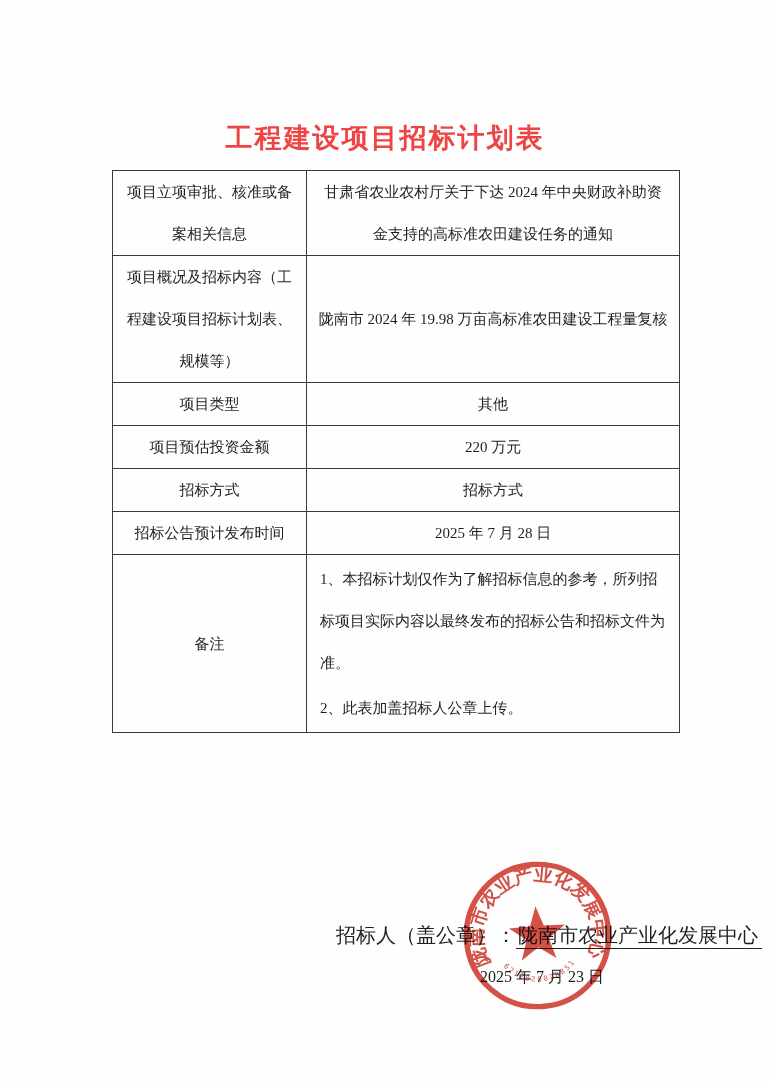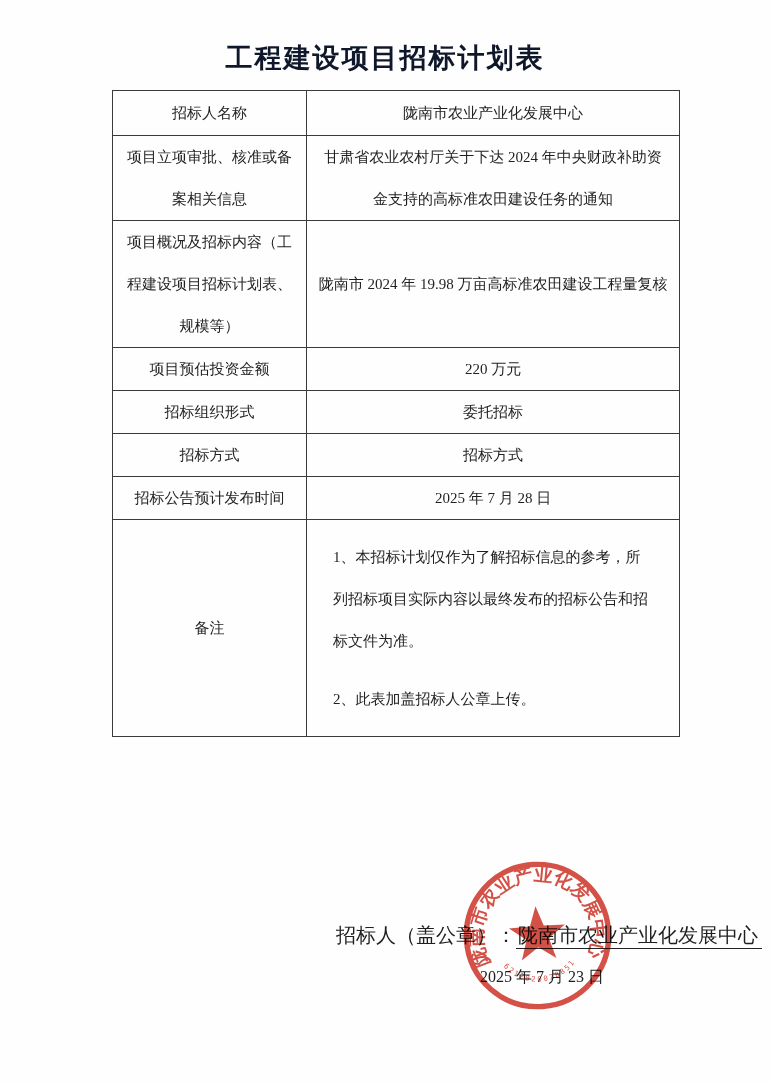--- a/index.html
+++ b/index.html
@@ -19,13 +19,13 @@
   }
   h1.doc-title {
     margin: 0;
-    padding-top: 40px;
+    padding-top: 120px;
     text-align: center;
     font-family: "Liberation Sans", "DejaVu Sans", sans-serif;
     font-weight: bold;
     font-size: 27px;
     letter-spacing: 2px;
-    color: #0f172a;
+    color: #ef4444;
   }
   table.plan-table {
     border-collapse: collapse;

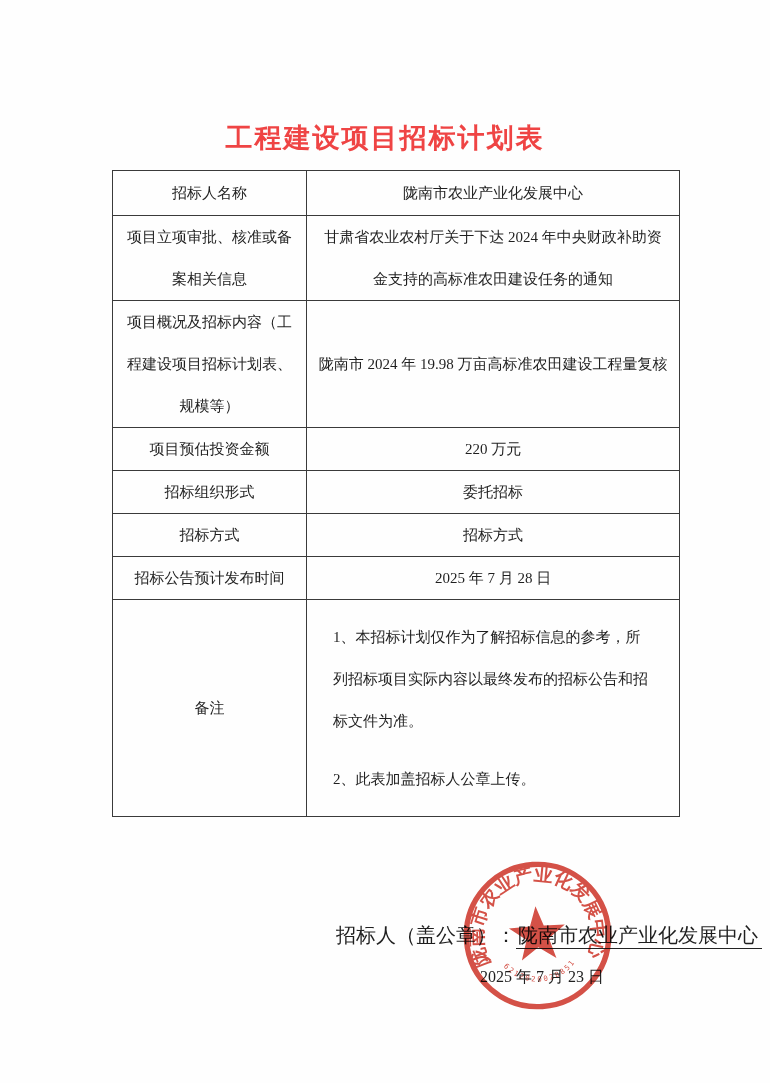--- a/index.html
+++ b/index.html
@@ -100,10 +100,6 @@
 
   <table class="plan-table">
     <tbody>
-      <tr style="height:45px">
-        <td class="cell-label">招标人名称</td>
-        <td class="cell-value">陇南市农业产业化发展中心</td>
-      </tr>
       <tr style="height:85px">
         <td class="cell-label">项目立项审批、核准或备案相关信息</td>
         <td class="cell-value">甘肃省农业农村厅关于下达 2024 年中央财政补助资金支持的高标准农田建设任务的通知</td>

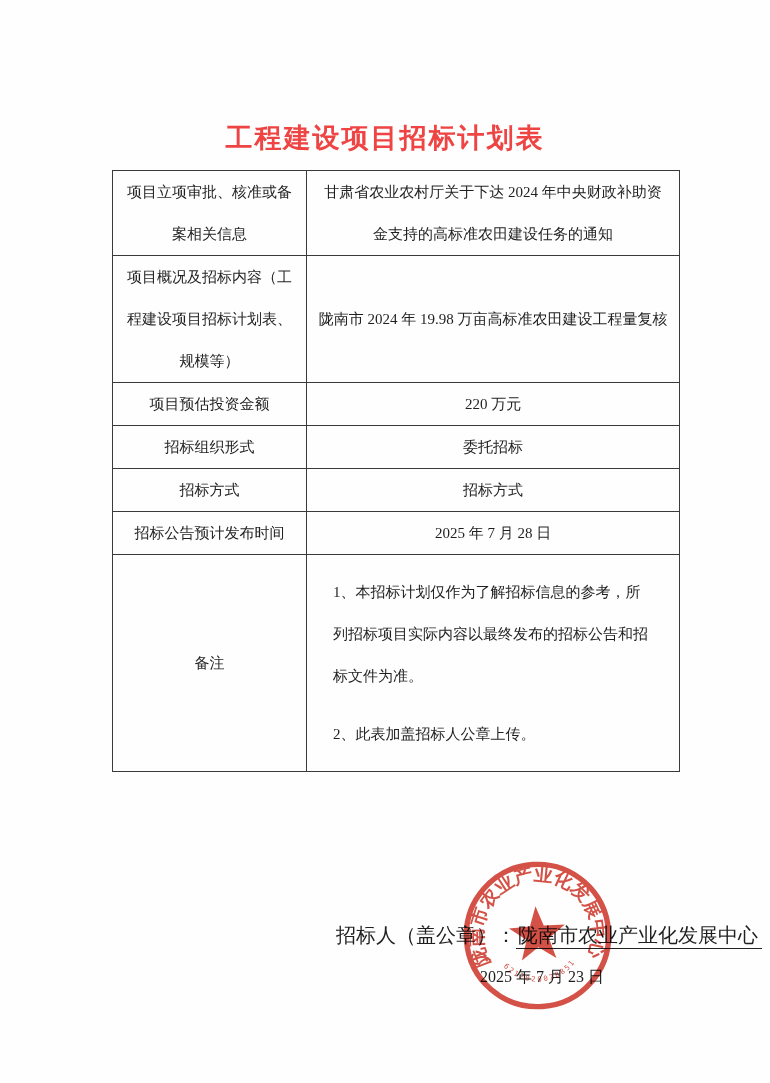--- a/index.html
+++ b/index.html
@@ -109,6 +109,10 @@
         <td class="cell-value">陇南市 2024 年 19.98 万亩高标准农田建设工程量复核</td>
       </tr>
       <tr style="height:41px">
+        <td class="cell-label">项目类型</td>
+        <td class="cell-value">其他</td>
+      </tr>
+      <tr style="height:41px">
         <td class="cell-label">项目预估投资金额</td>
         <td class="cell-value">220 万元</td>
       </tr>

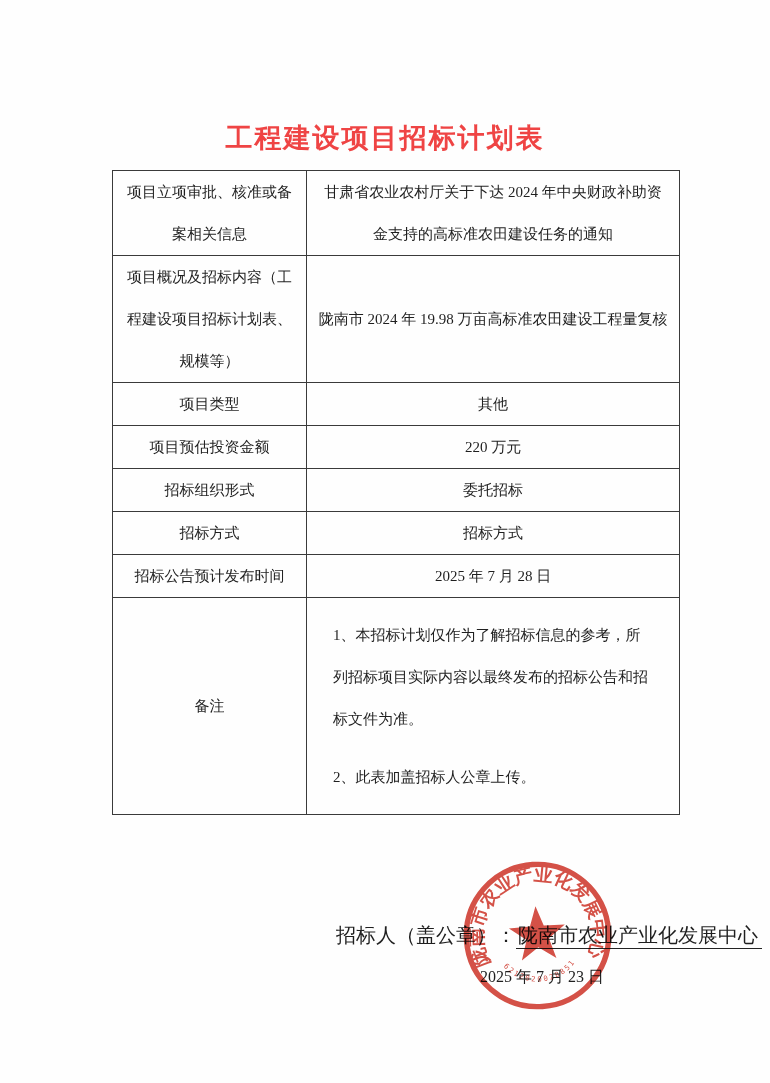--- a/index.html
+++ b/index.html
@@ -117,10 +117,6 @@
         <td class="cell-value">220 万元</td>
       </tr>
       <tr style="height:41px">
-        <td class="cell-label">招标组织形式</td>
-        <td class="cell-value">委托招标</td>
-      </tr>
-      <tr style="height:41px">
         <td class="cell-label">招标方式</td>
         <td class="cell-value">招标方式</td>
       </tr>

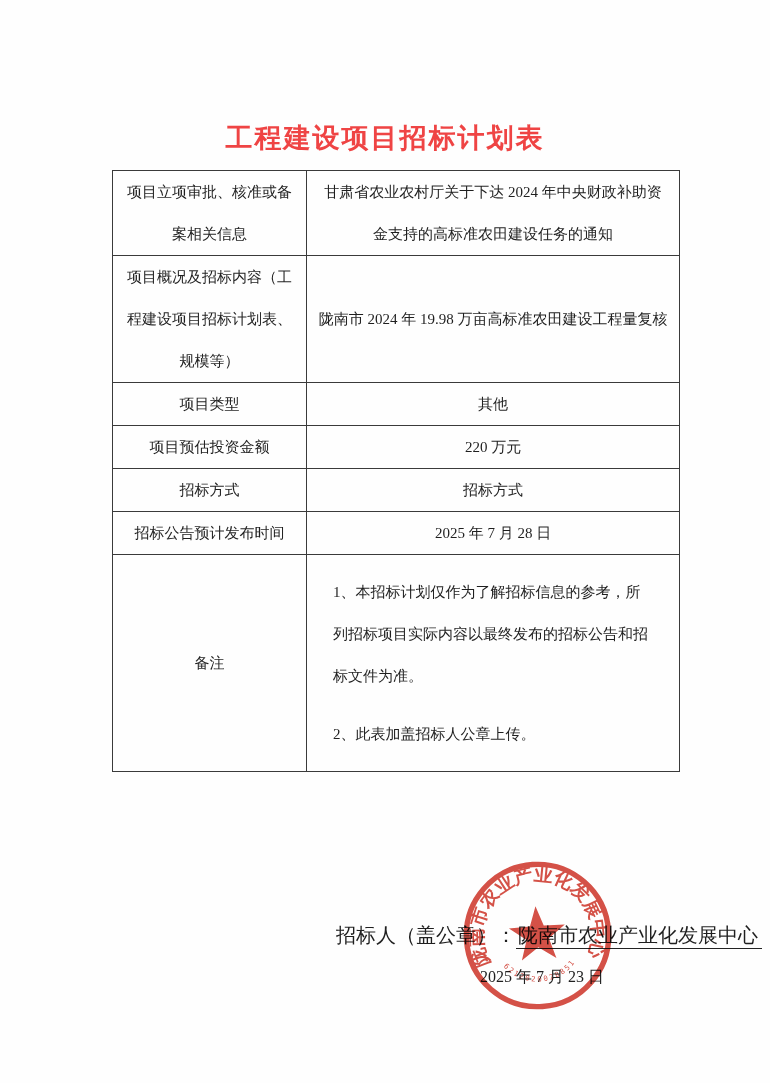--- a/index.html
+++ b/index.html
@@ -54,7 +54,7 @@
     text-align: left;
     padding: 6px 10px 6px 10px;
   }
-  td.cell-notes p { margin: 16px; line-height: 42px; }
+  td.cell-notes p { margin: 3px; line-height: 42px; }
   .sig-block { position: absolute; left: 0; top: 0; width: 100%; }
   .sig-line {
     position: absolute;

